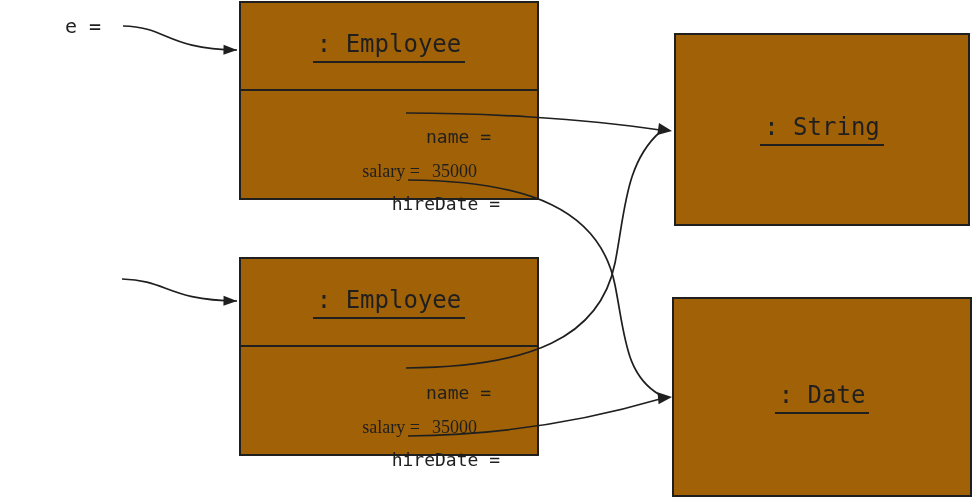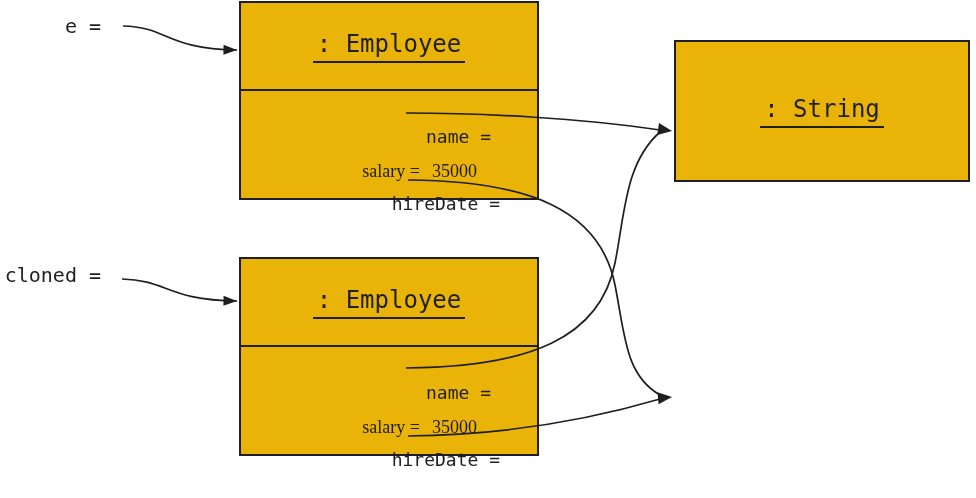--- a/index.html
+++ b/index.html
@@ -13,7 +13,7 @@
   .wires polygon{fill:#1f1f1f;stroke:none;}
   .wires marker path{fill:#1f1f1f;stroke:none;}
   .obj-box{
-    position:absolute;border:2px solid #1f1f1f;background:#eab308;
+    position:absolute;border:2px solid #1f1f1f;background:#a16207;
     box-sizing:border-box;z-index:1;
   }
   .obj-header{

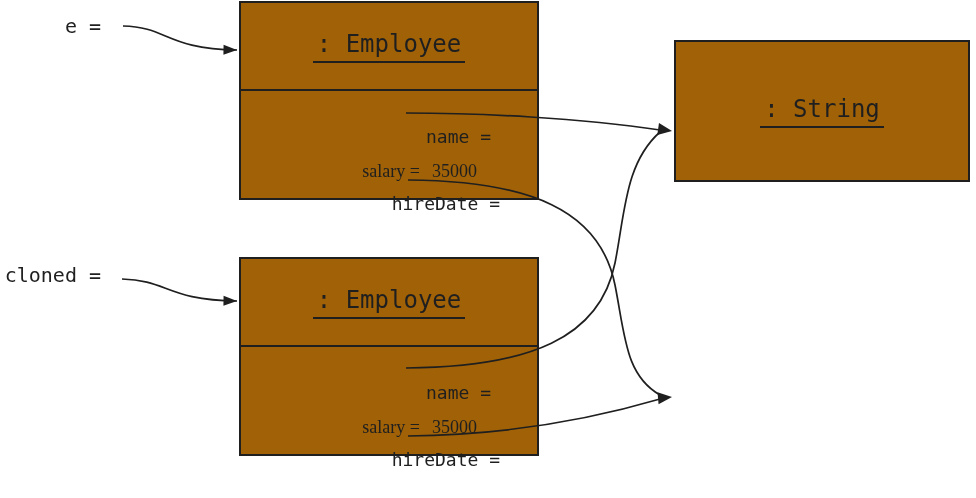--- a/index.html
+++ b/index.html
@@ -36,7 +36,7 @@
   .row-3{top:165px;padding-left:42px;}
   #box-employee1{left:239px;top:1px;width:300px;height:199px;}
   #box-employee2{left:239px;top:257px;width:300px;height:199px;}
-  #box-string{left:674px;top:40px;width:296px;height:142px;}
+  #box-string{left:674px;top:33px;width:296px;height:193px;}
   #box-date{left:672px;top:297px;width:300px;height:200px;}
   .ref-label{
     position:absolute;left:0;width:101px;text-align:right;

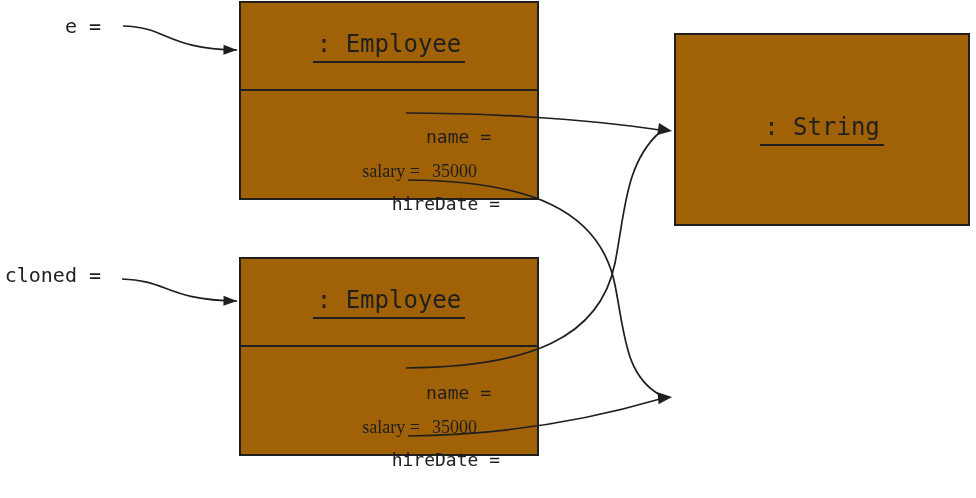--- a/index.html
+++ b/index.html
@@ -70,7 +70,6 @@
   </svg>
 
   <div class="ref-label" id="ref-e">e =</div>
-  <div class="ref-label" id="ref-cloned">cloned =</div>
 
   <div class="obj-box" id="box-employee1">
     <div class="obj-header">

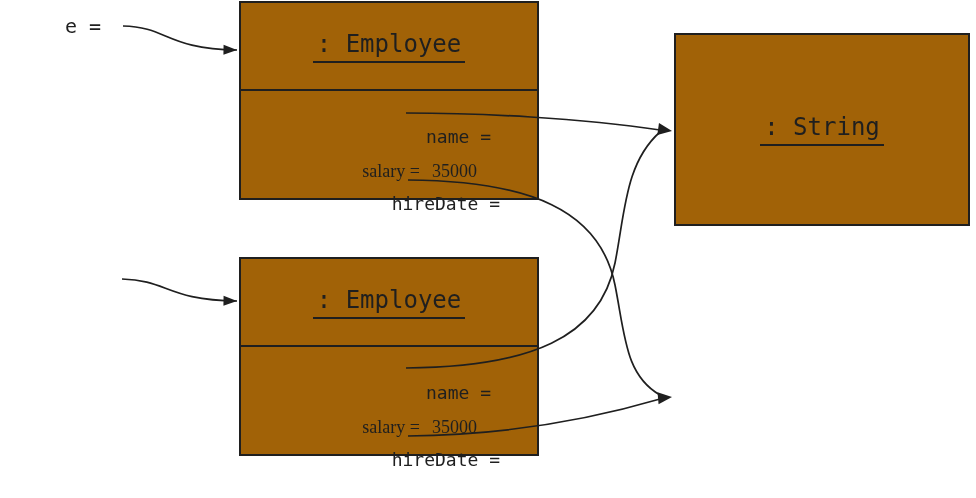--- a/index.html
+++ b/index.html
@@ -105,6 +105,9 @@
     <span class="obj-title">: String</span>
   </div>
 
+  <div class="obj-box single" id="box-date">
+    <span class="obj-title">: Date</span>
+  </div>
 
 </div>
 

